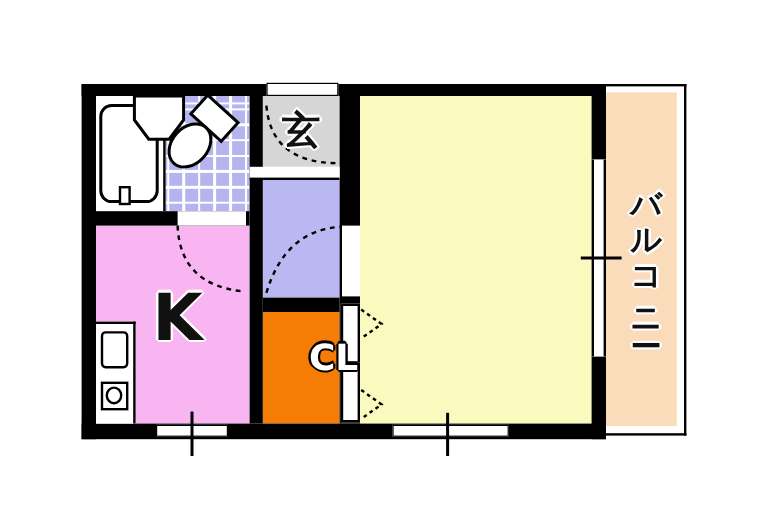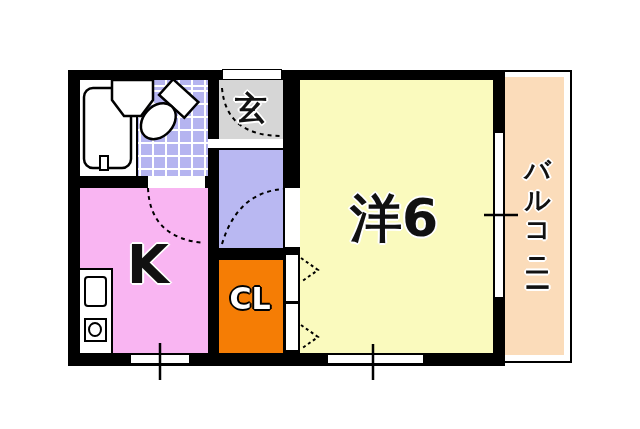--- a/index.html
+++ b/index.html
@@ -90,7 +90,6 @@
   <div class="rlabel" style="left:251px;top:108px;font-size:32px;font-weight:600;">玄</div>
   <div class="rlabel" style="left:148px;top:265px;font-size:54px;font-weight:700;">K</div>
   <div class="rlabel rlabel-outline-white" style="left:250px;top:299px;font-size:30px;font-weight:700;">CL</div>
-  <div class="rlabel" style="left:394px;top:218px;font-size:52px;font-weight:600;">洋6</div>
   <div class="rlabel vertical" style="left:538px;top:140px;font-size:26px;font-weight:600;letter-spacing:4px;transform:translateX(-50%);">バルコニー</div>
 
 </div>

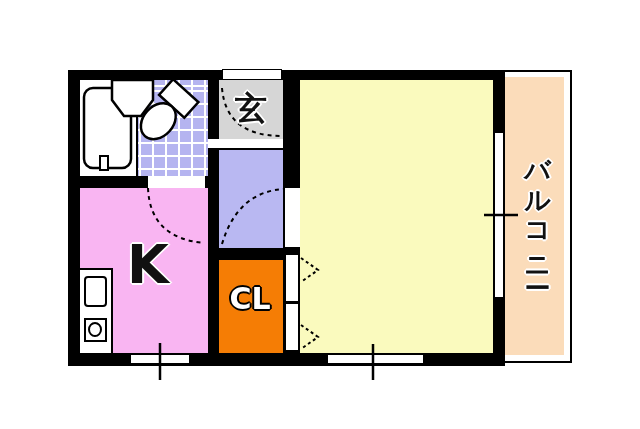--- a/index.html
+++ b/index.html
@@ -24,6 +24,7 @@
     color:#fff;
     text-shadow:-2px 0 0 #000,2px 0 0 #000,0 -2px 0 #000,0 2px 0 #000,
                 -1px -1px 0 #000,1px -1px 0 #000,-1px 1px 0 #000,1px 1px 0 #000;
+    margin-left:28px;
   }
   .vertical{writing-mode:vertical-rl;transform:translateX(-50%);}
   svg{position:absolute;left:0;top:0;pointer-events:none;}

